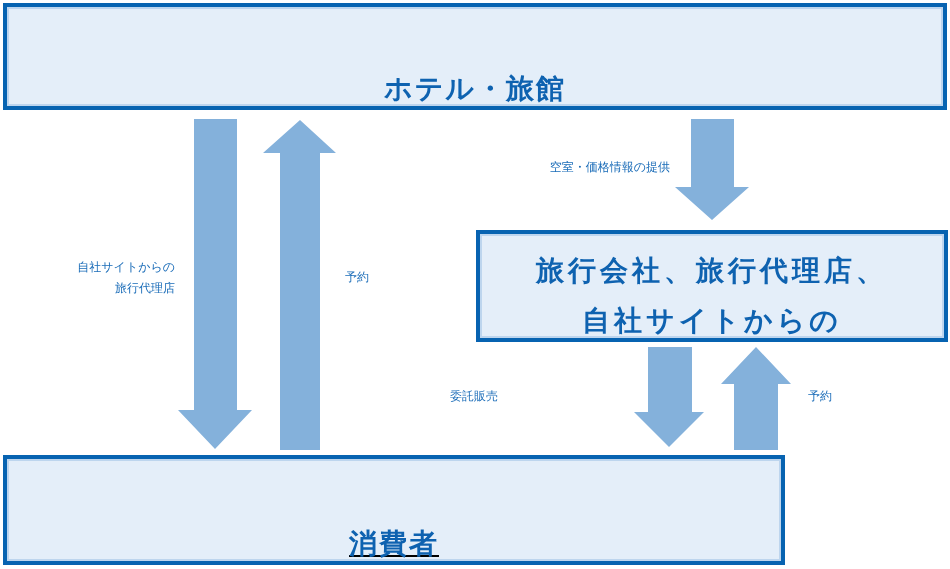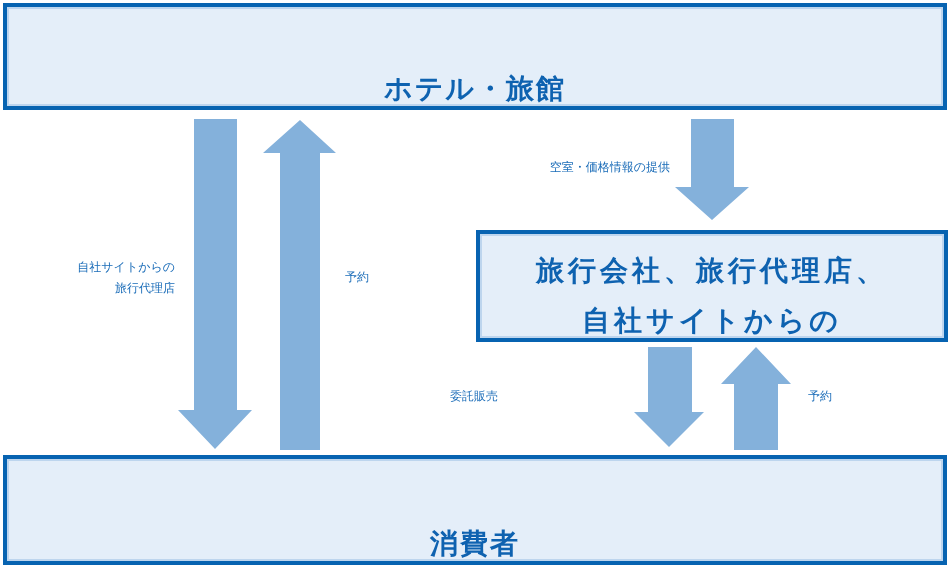--- a/index.html
+++ b/index.html
@@ -32,7 +32,7 @@
   .box-title.wide { letter-spacing: 4px; margin-top: 16px; }
   #box-hotel    { left: 3px;   top: 3px;   width: 944px; height: 107px; }
   #box-agency   { left: 476px; top: 230px; width: 472px; height: 112px; }
-  #box-consumer { left: 3px;   top: 455px; width: 944px; height: 110px; }
+  #box-consumer { left: 3px;   top: 455px; width: 782px; height: 110px; text-decoration: underline; }
 
   .flow-label {
     position: absolute;

